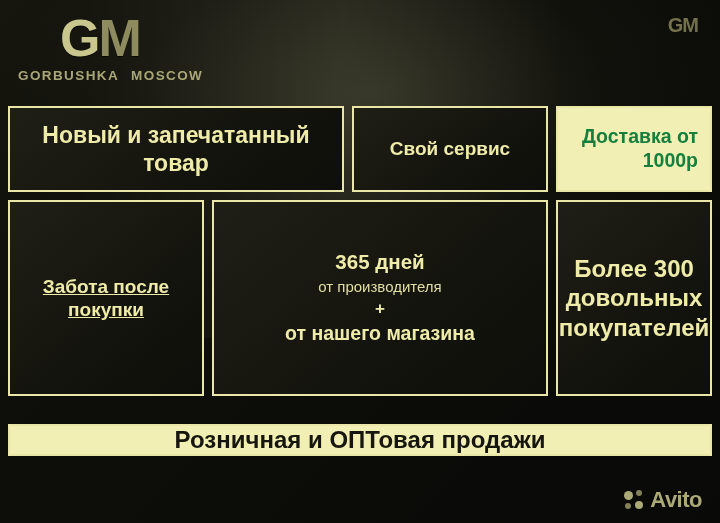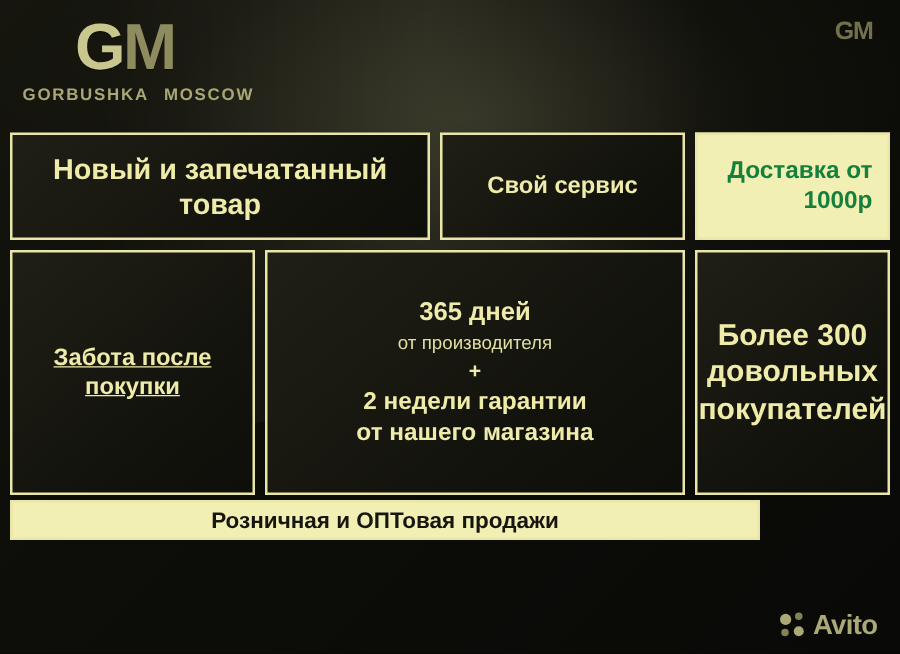--- a/index.html
+++ b/index.html
@@ -236,7 +236,6 @@
         <div class="w-main">365 дней</div>
         <div class="w-sub">от производителя</div>
         <div class="w-plus">+</div>
-        <div class="w-main2">2 недели гарантии</div>
         <div class="w-main2">от нашего магазина</div>
       </div>
       <div class="card dark c-buyers">

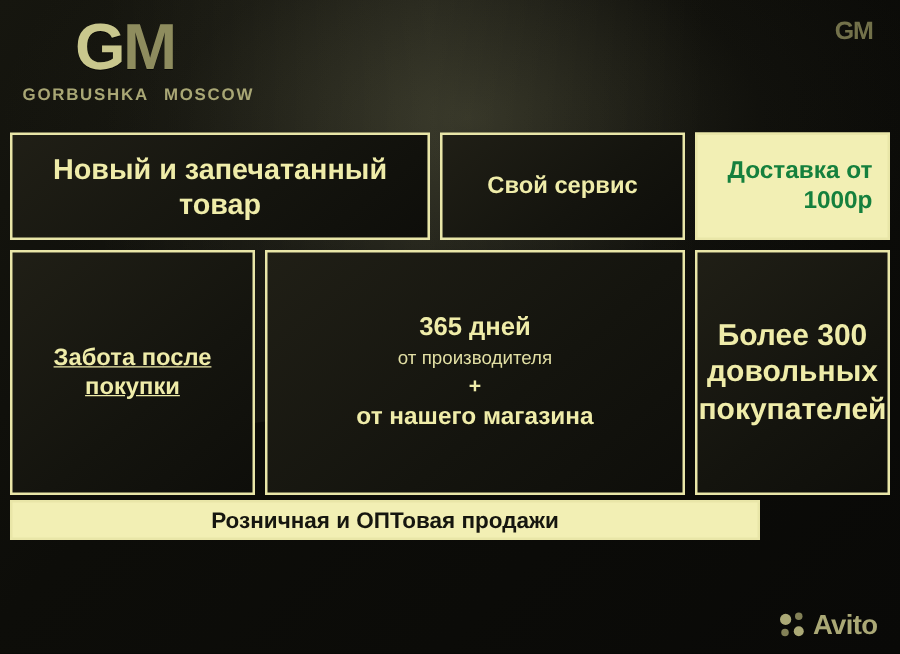--- a/index.html
+++ b/index.html
@@ -156,8 +156,8 @@
   .banner {
     position: absolute;
     left: 8px;
-    top: 400px;
-    width: 600px;
+    top: 424px;
+    width: 704px;
     height: 32px;
     box-sizing: border-box;
     background: #f2efb4;
@@ -167,7 +167,7 @@
     justify-content: center;
     color: #16160f;
     font-weight: bold;
-    font-size: 18px;
+    font-size: 24px;
   }
 
   

